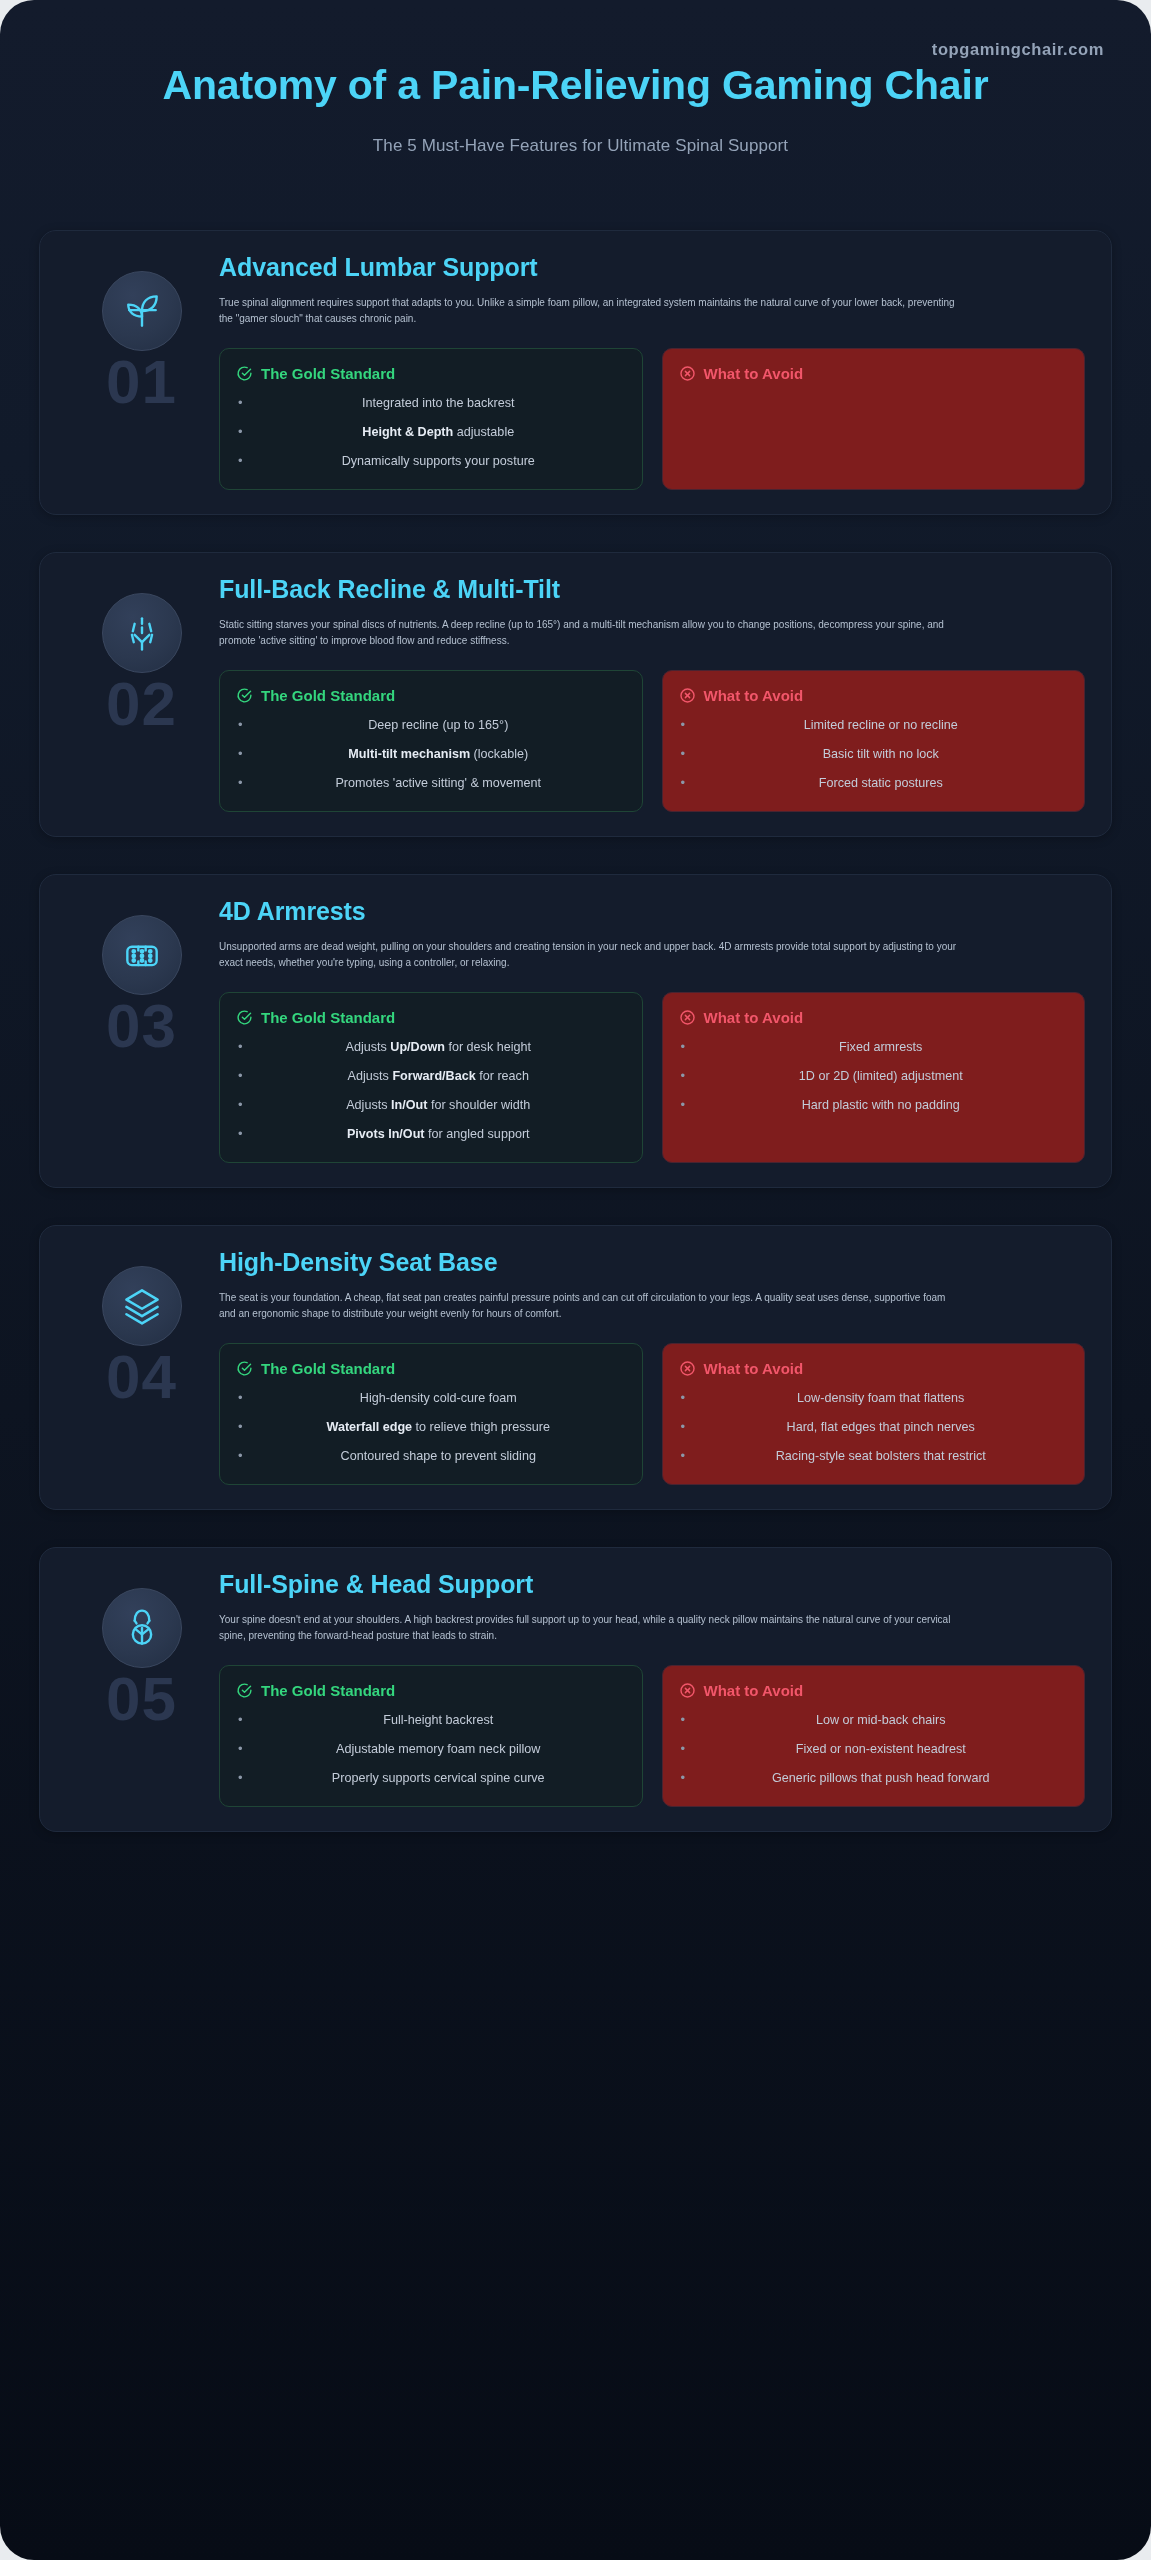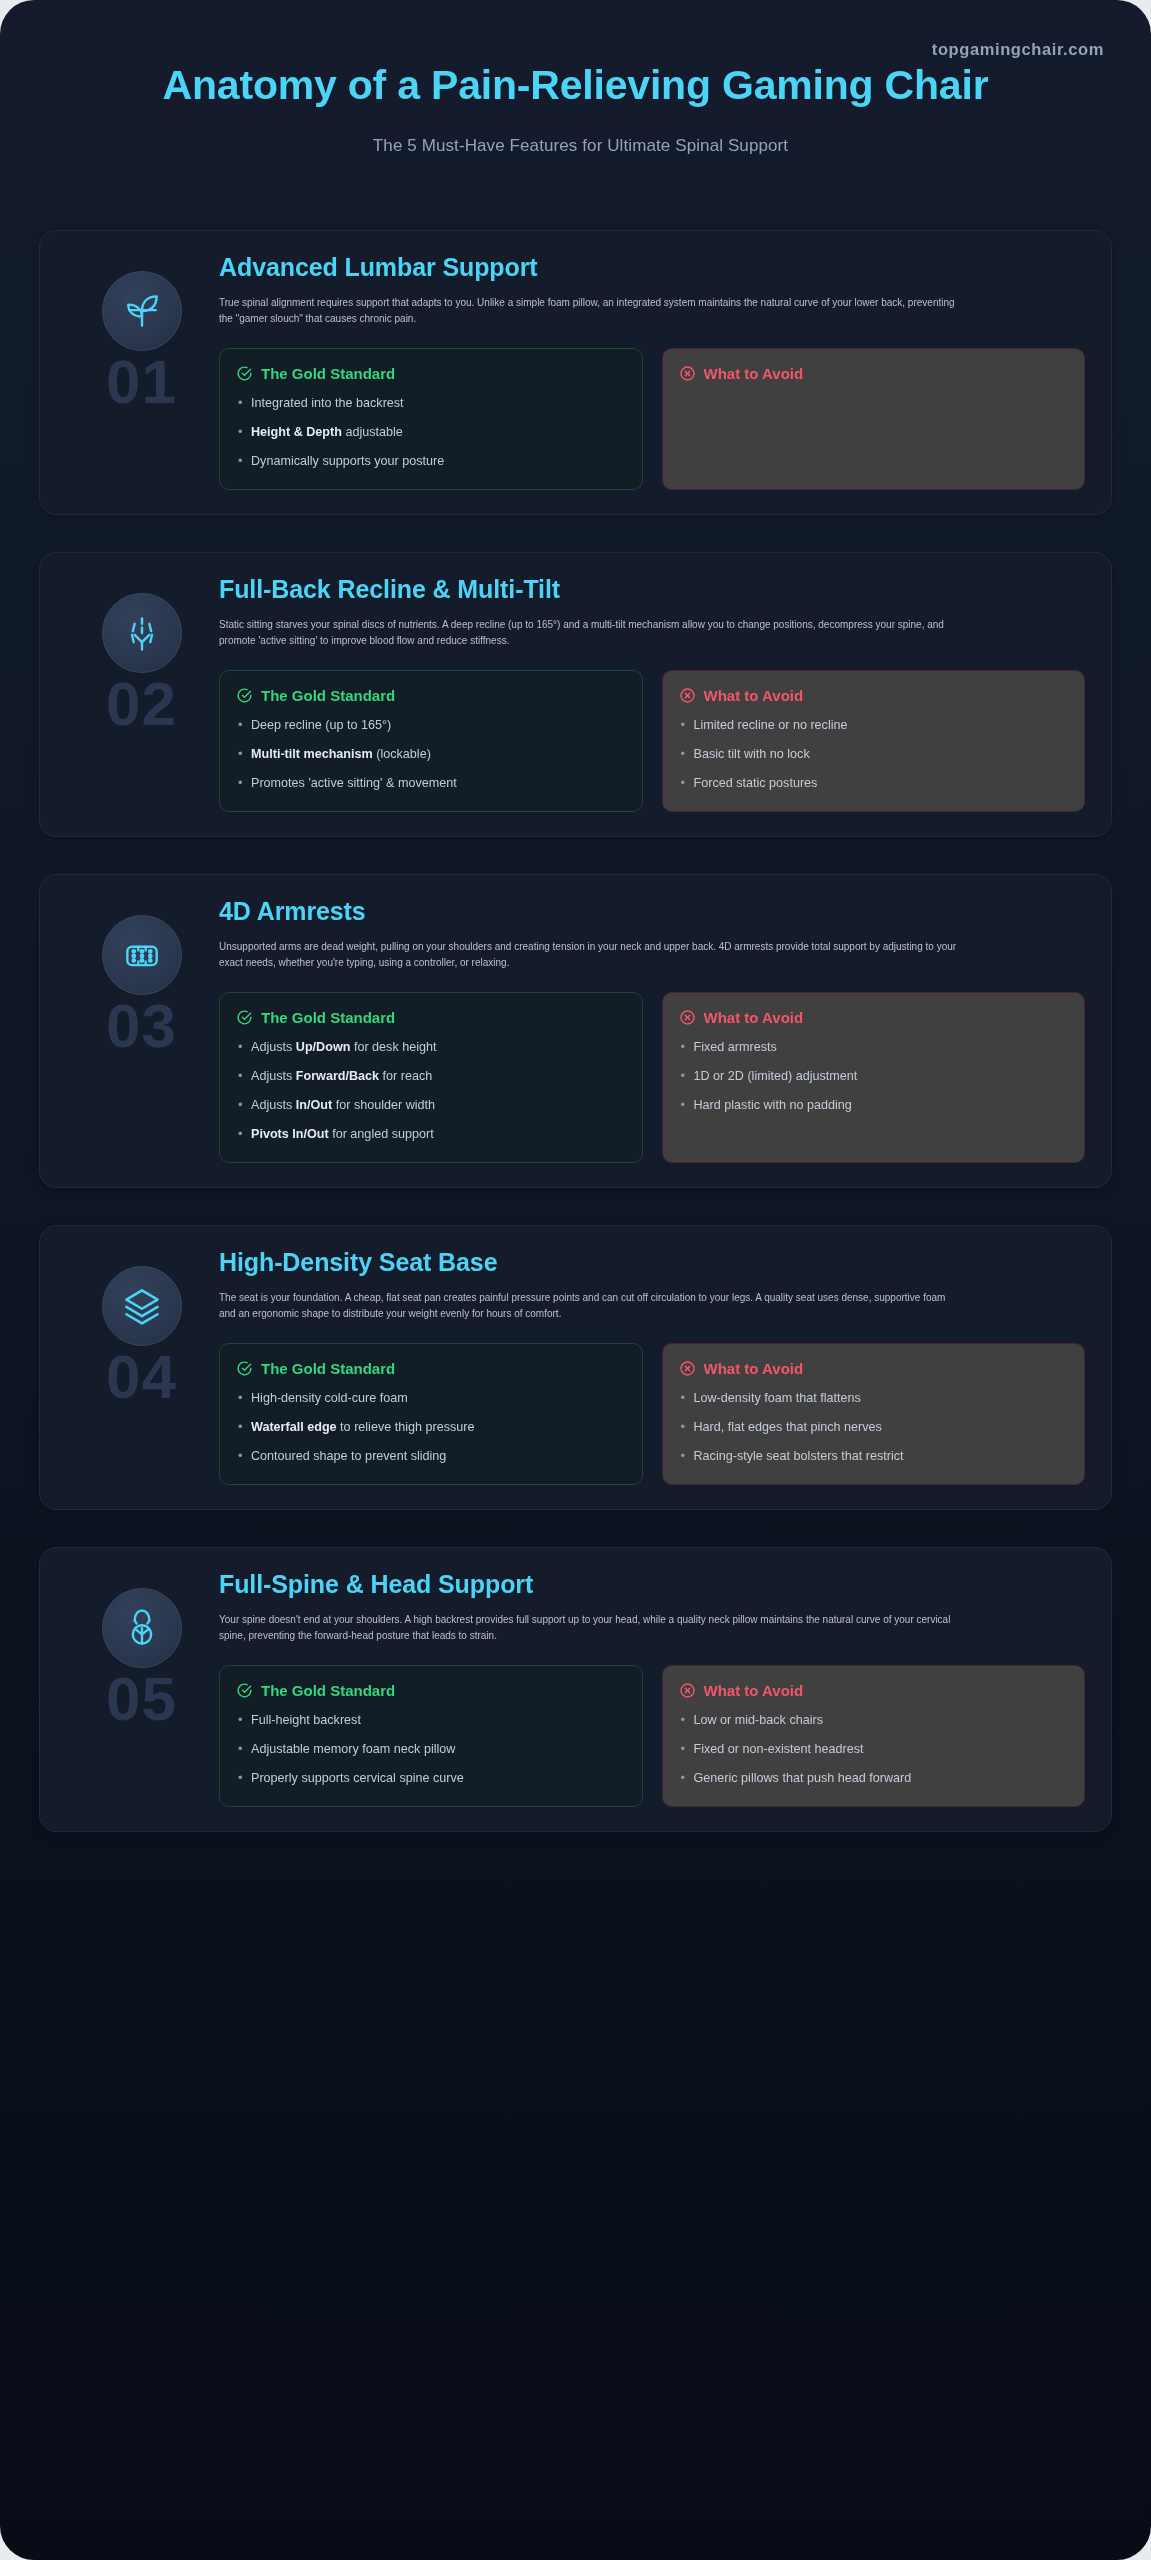--- a/index.html
+++ b/index.html
@@ -117,6 +117,7 @@
   .compare {
     display: flex;
     gap: 19px;
+    text-align: center;
   }
   .cbox {
     flex: 1 1 0;

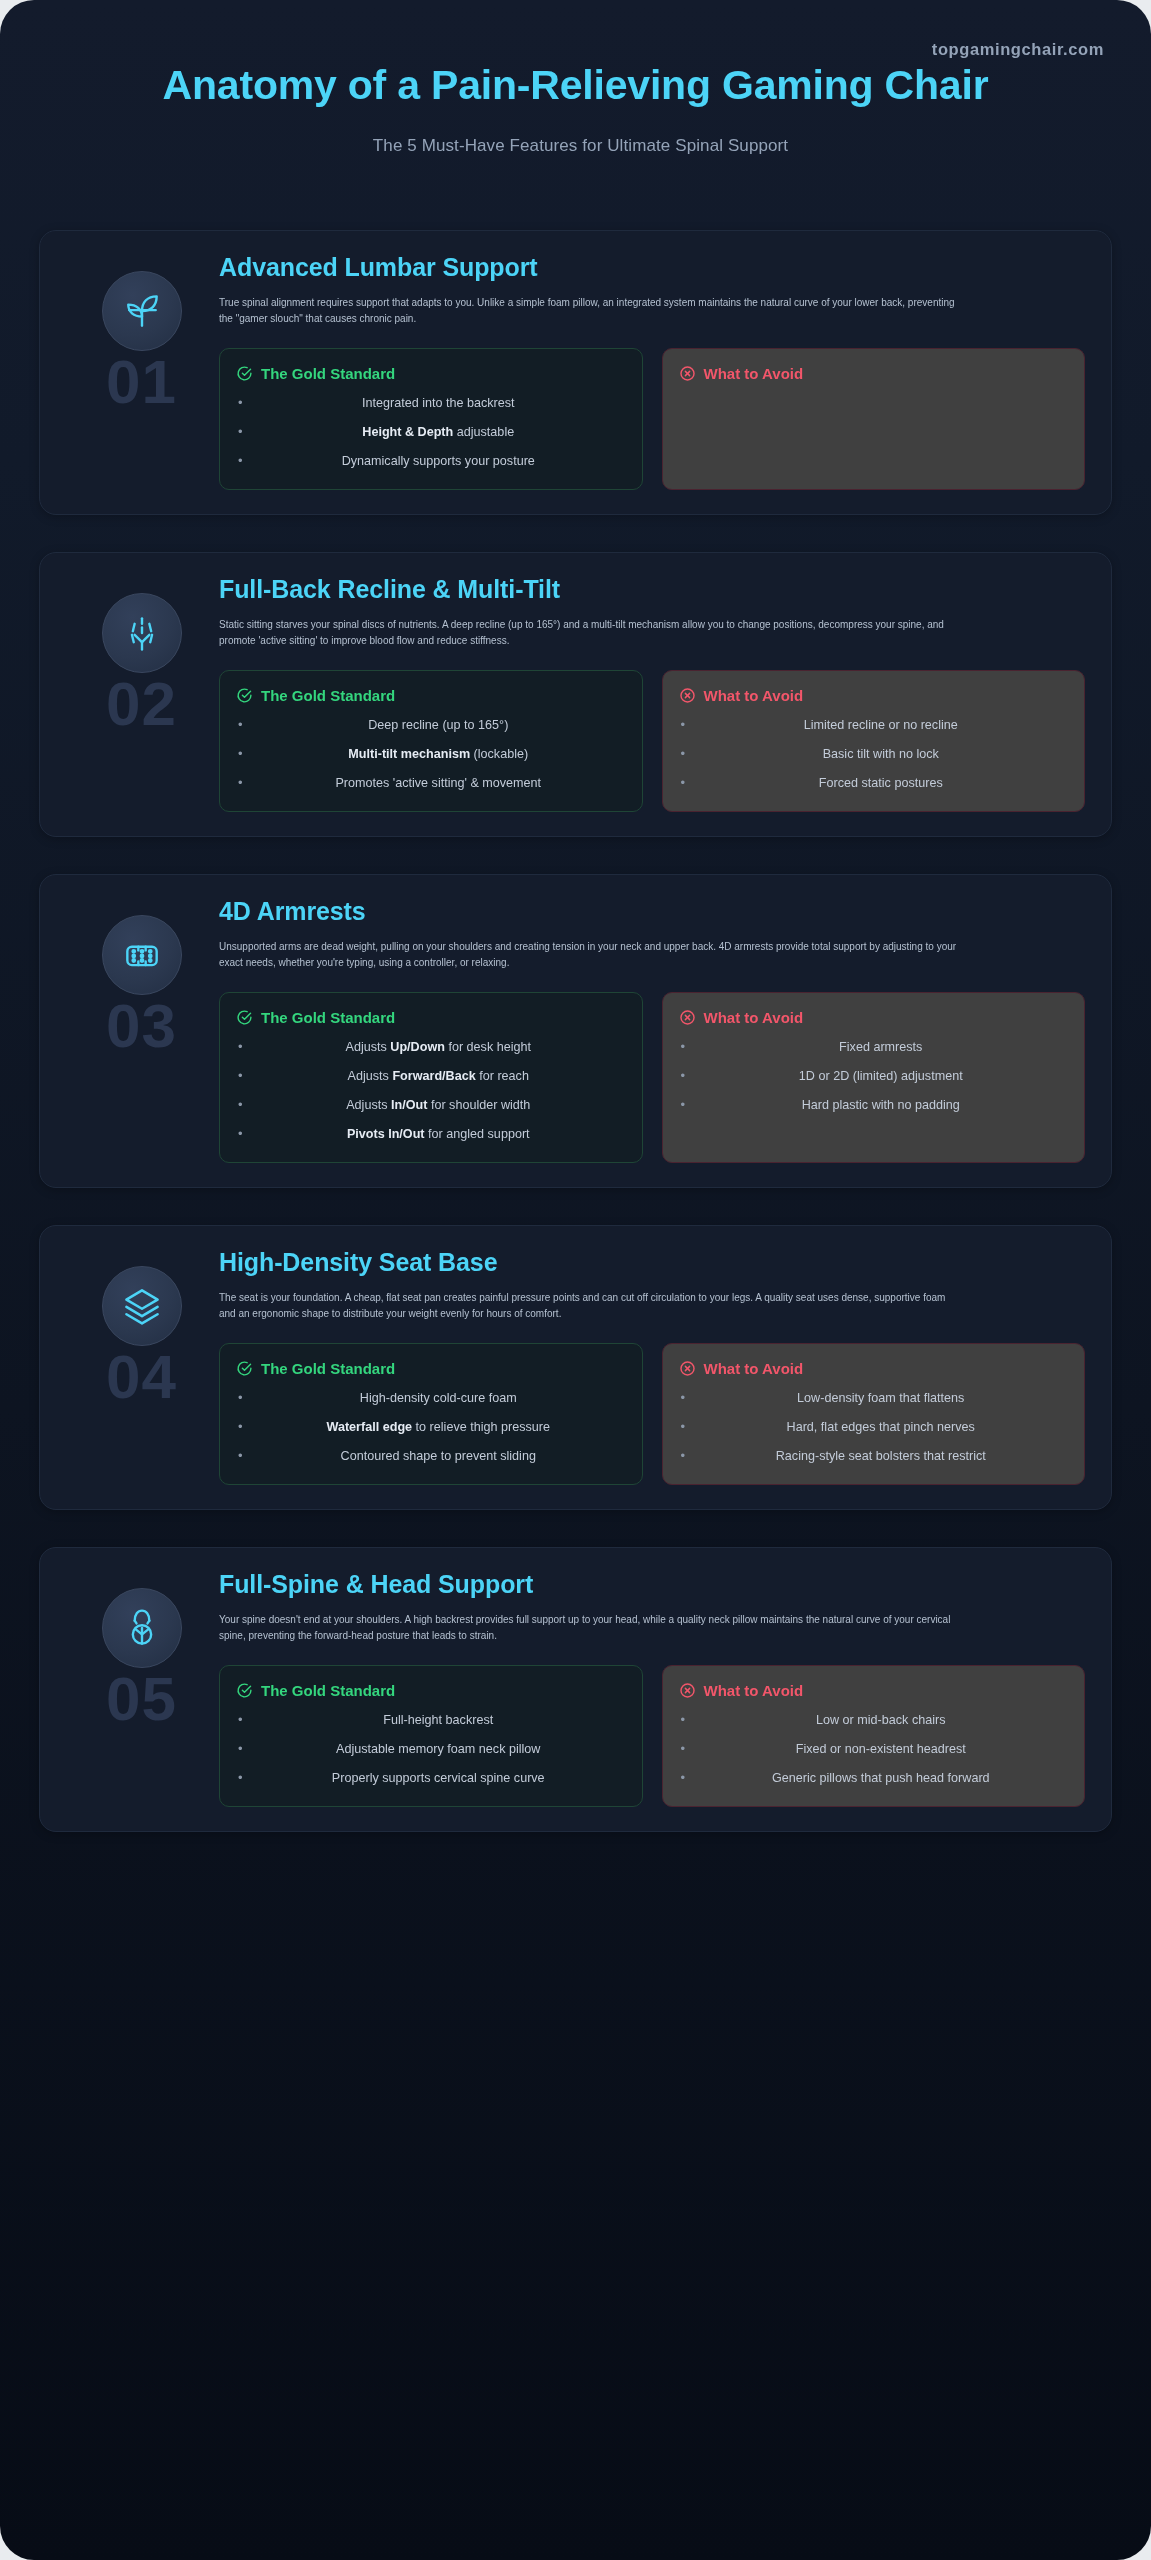--- a/index.html
+++ b/index.html
@@ -130,7 +130,7 @@
     border: 1px solid #1f4536;
   }
   .cbox.bad {
-    background: #404040;
+    background: #7f1d1d;
     border: 1px solid #4a2330;
   }
 

